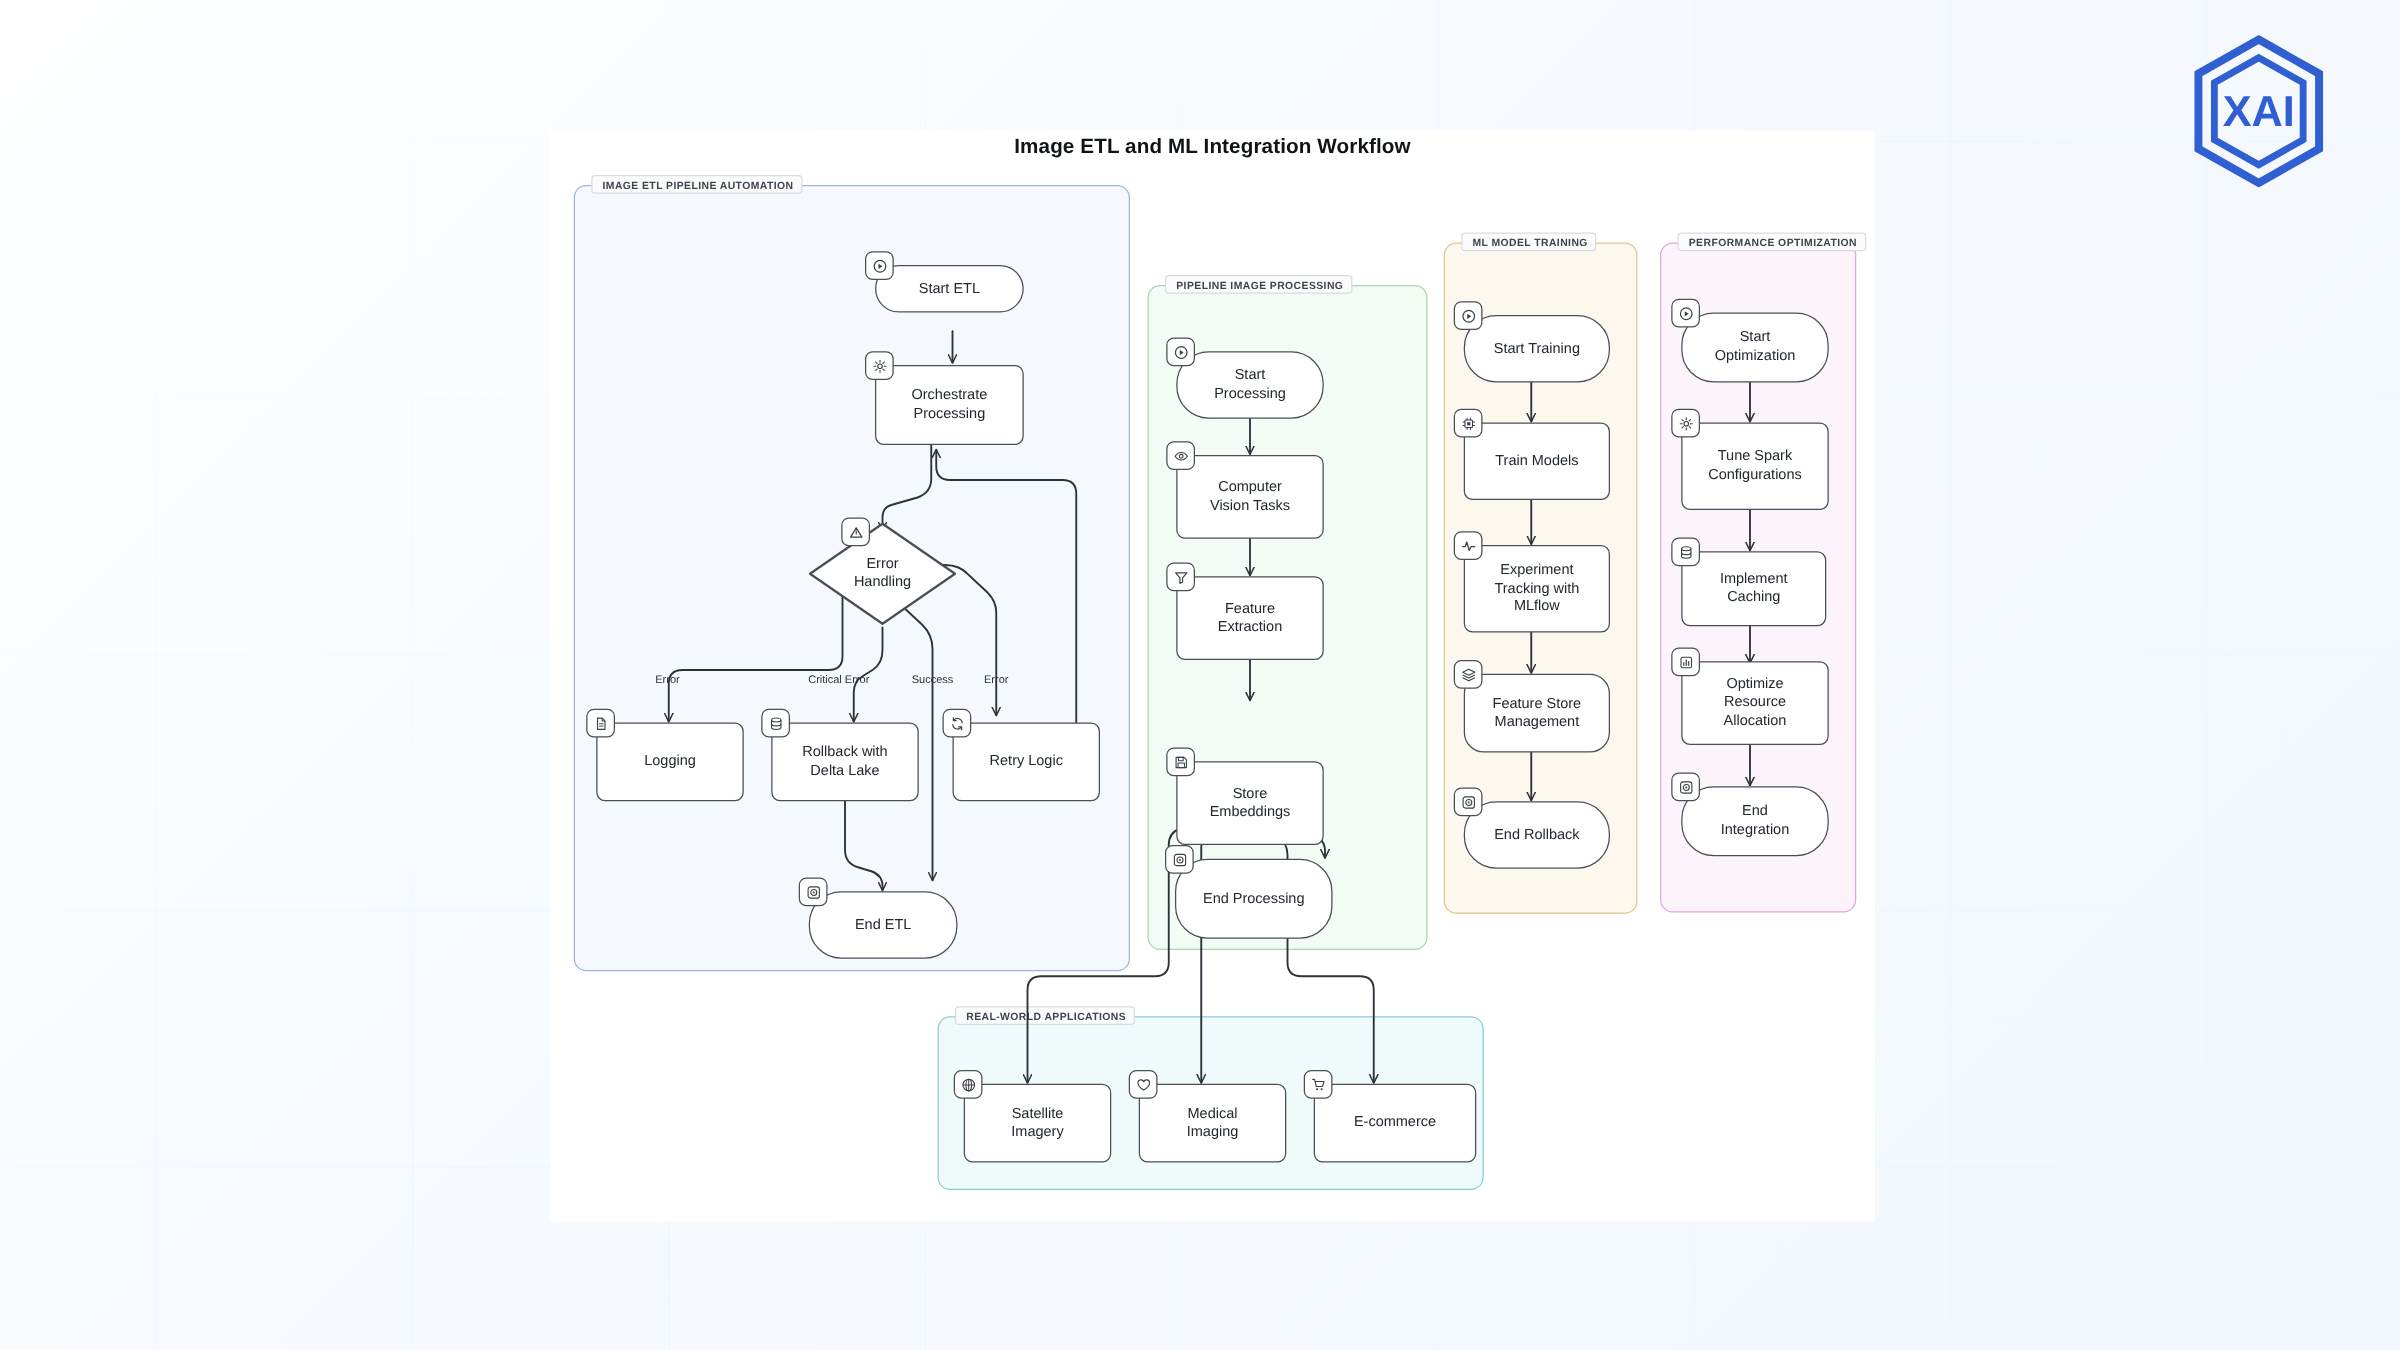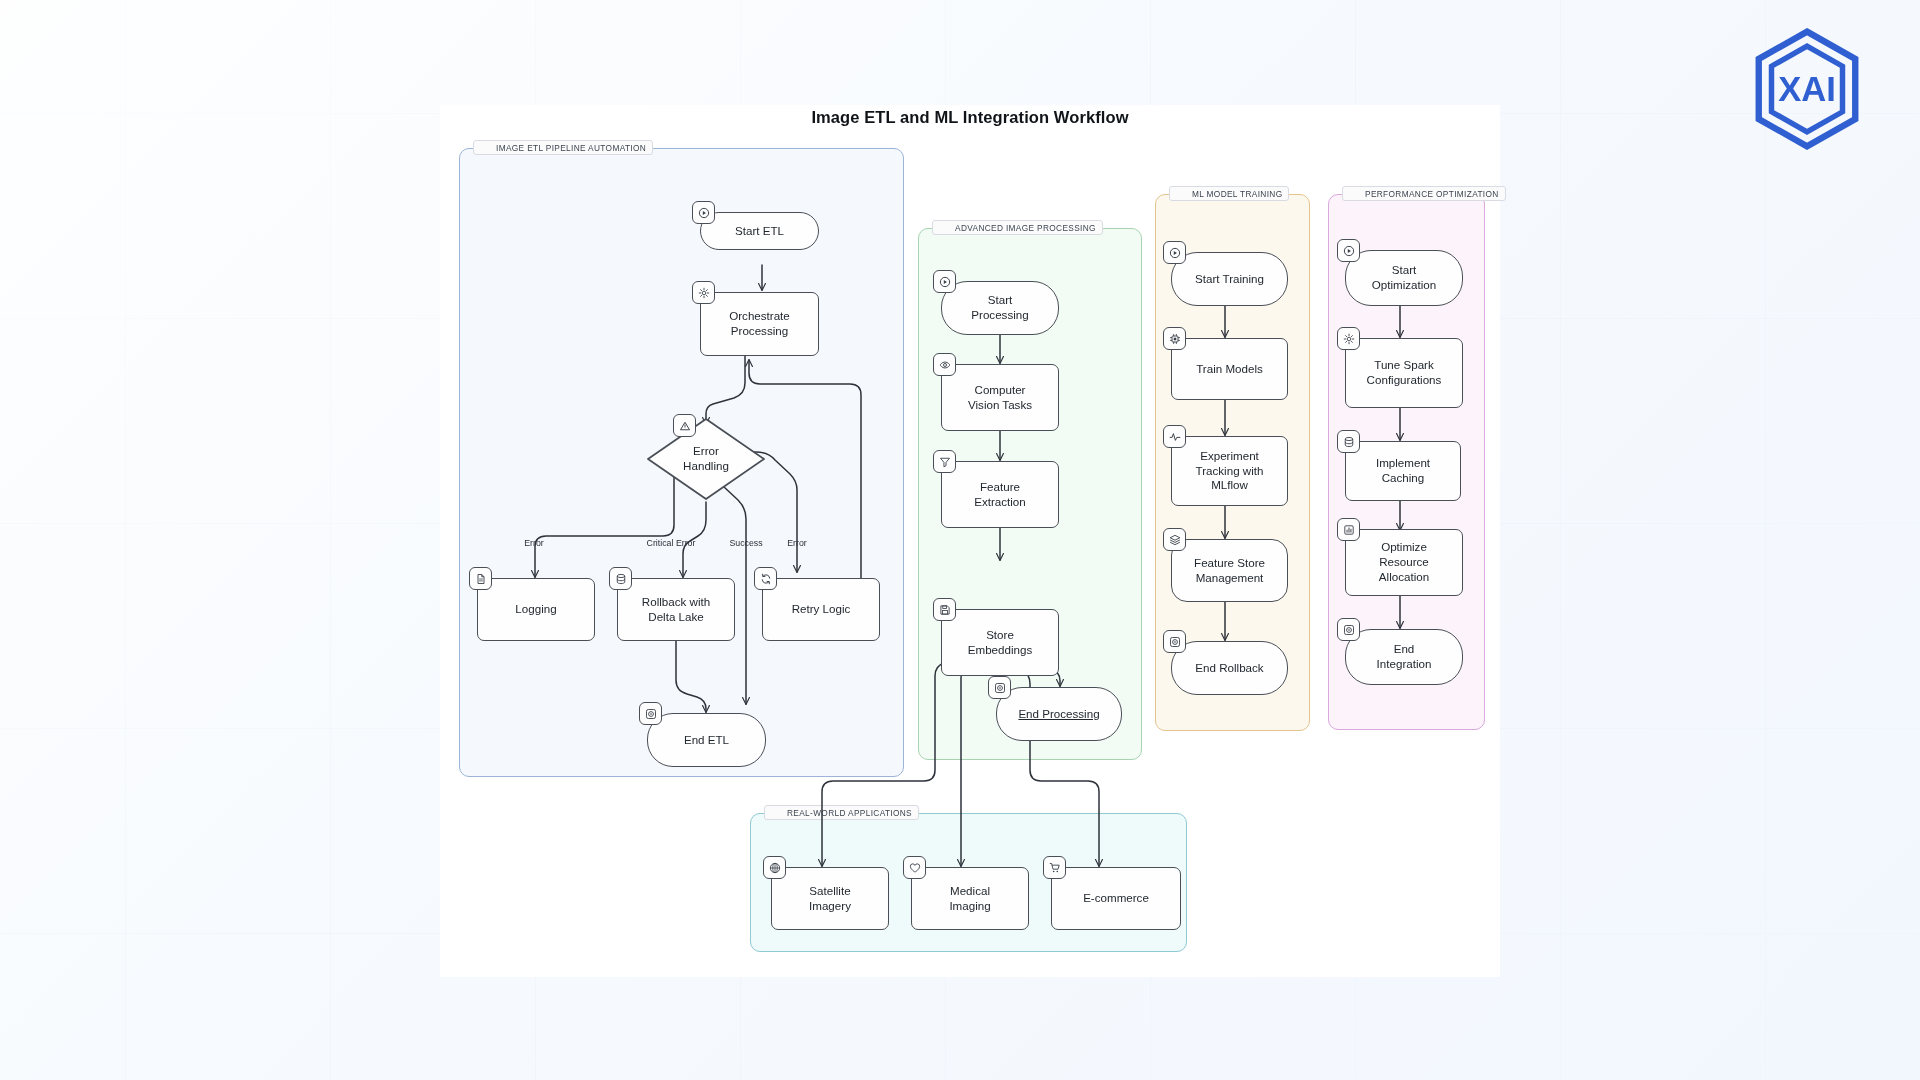--- a/index.html
+++ b/index.html
@@ -43,9 +43,9 @@
   .group-label{
     position:absolute;top:-9px;left:13px;
     background:#fbfbfb;border:1px solid #d8dce2;border-radius:3px;
-    padding:2px 6px 1px 22px;
+    padding:2px 6px 1px 8px;
     font-size:8.3px;letter-spacing:.35px;color:#3c4450;
-    white-space:nowrap;font-weight:400;
+    white-space:nowrap;font-weight:700;
   }
   #grp-etl{left:459px;top:148px;width:443px;height:627px;
     background:#f5f8fd;border-color:#9bb4d8;}

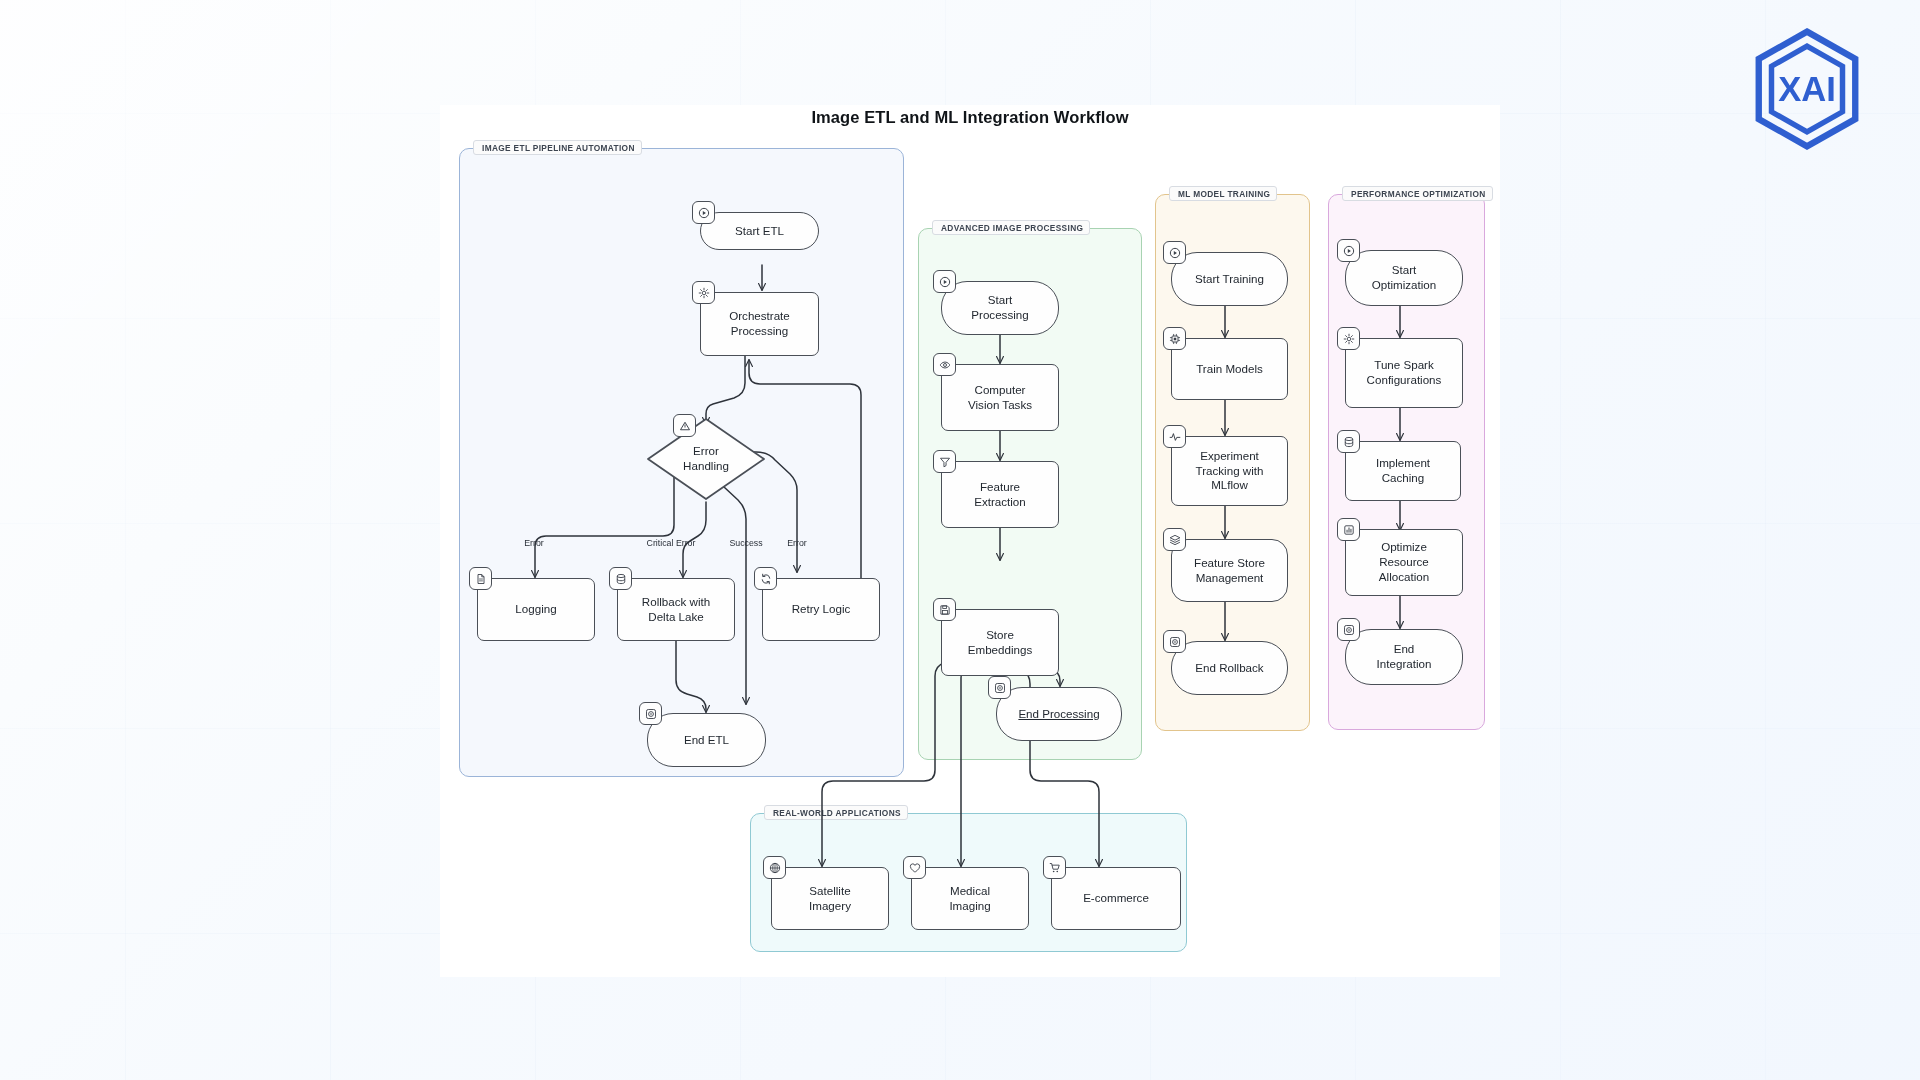--- a/index.html
+++ b/index.html
@@ -117,7 +117,7 @@
   <span class="group-label">IMAGE ETL PIPELINE AUTOMATION</span>
 </div>
 <div class="group" id="grp-aip">
-  <span class="group-label">ADVANCED IMAGE PROCESSING</span>
+  <span class="group-label">PIPELINE IMAGE PROCESSING</span>
 </div>
 <div class="group" id="grp-mlt">
   <span class="group-label">ML MODEL TRAINING</span>

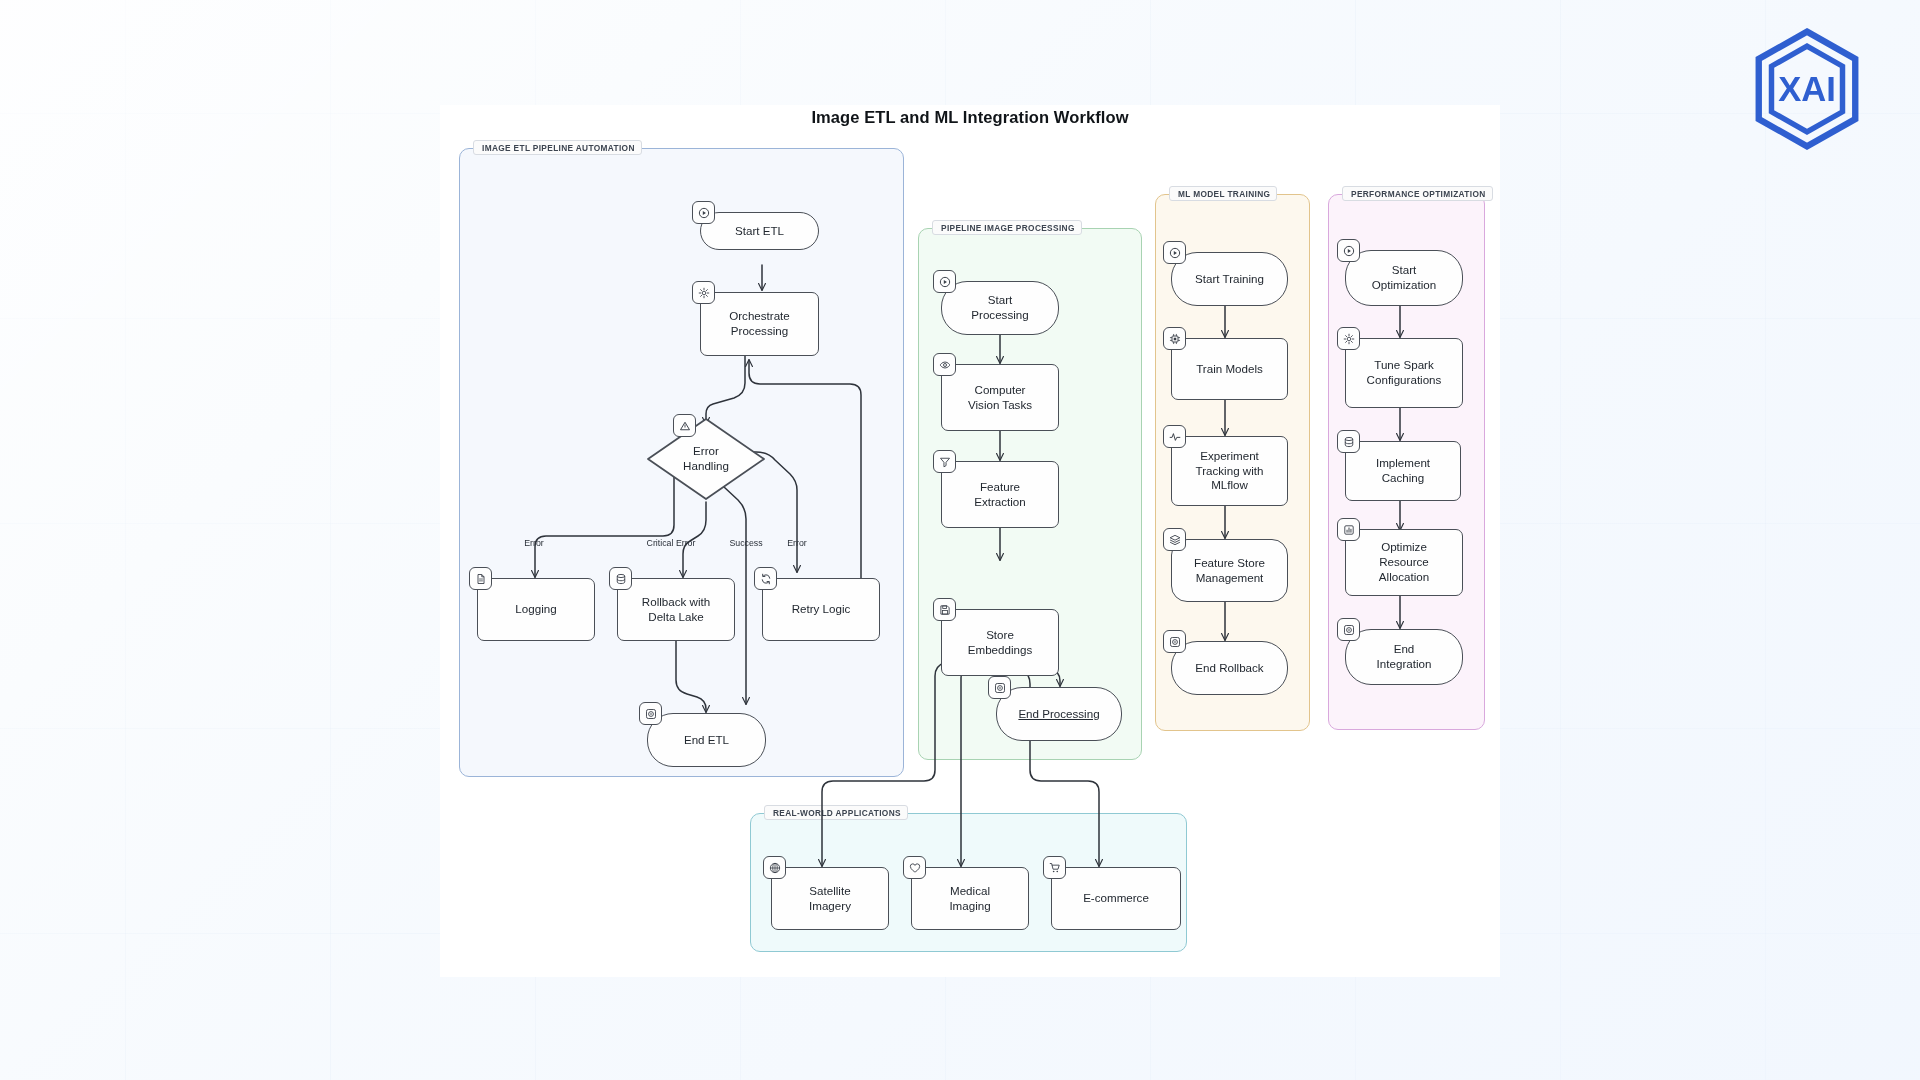--- a/index.html
+++ b/index.html
@@ -302,7 +302,7 @@
 Embeddings</span>
 </div>
 
-<div class="node round" style="left:996px;top:687px;width:126px;height:54px;text-decoration:underline;">
+<div class="node round" style="left:940px;top:687px;width:126px;height:64px;">
   <span class="node-icon">
     <svg width="12" height="12" viewBox="0 0 16 16">
         <rect x="2" y="2" width="12" height="12" rx="2.4" fill="none" stroke="#3a4049" stroke-width="1.2"></rect>

